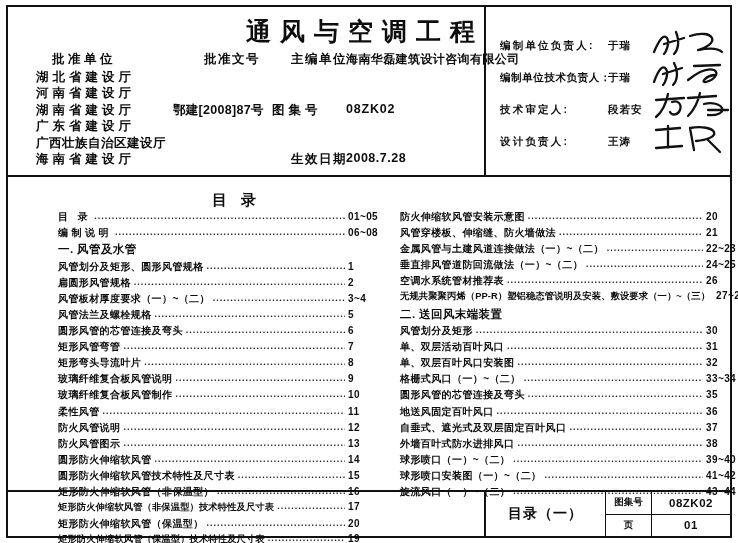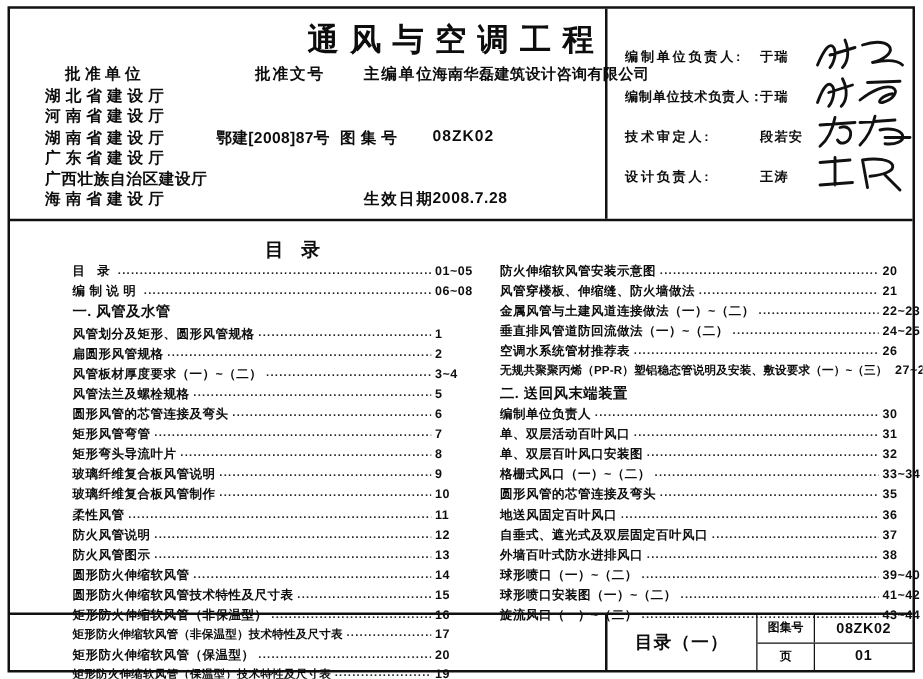--- a/index.html
+++ b/index.html
@@ -464,7 +464,7 @@
           <span class="t-label">二. 送回风末端装置</span>
         </div>
         <div class="toc-line">
-          <span class="t-label">编制单位负责人</span>
+          <span class="t-label">风管划分及矩形</span>
           <span class="t-dots">................................................................................................</span>
           <span class="t-page">30</span>
         </div>

